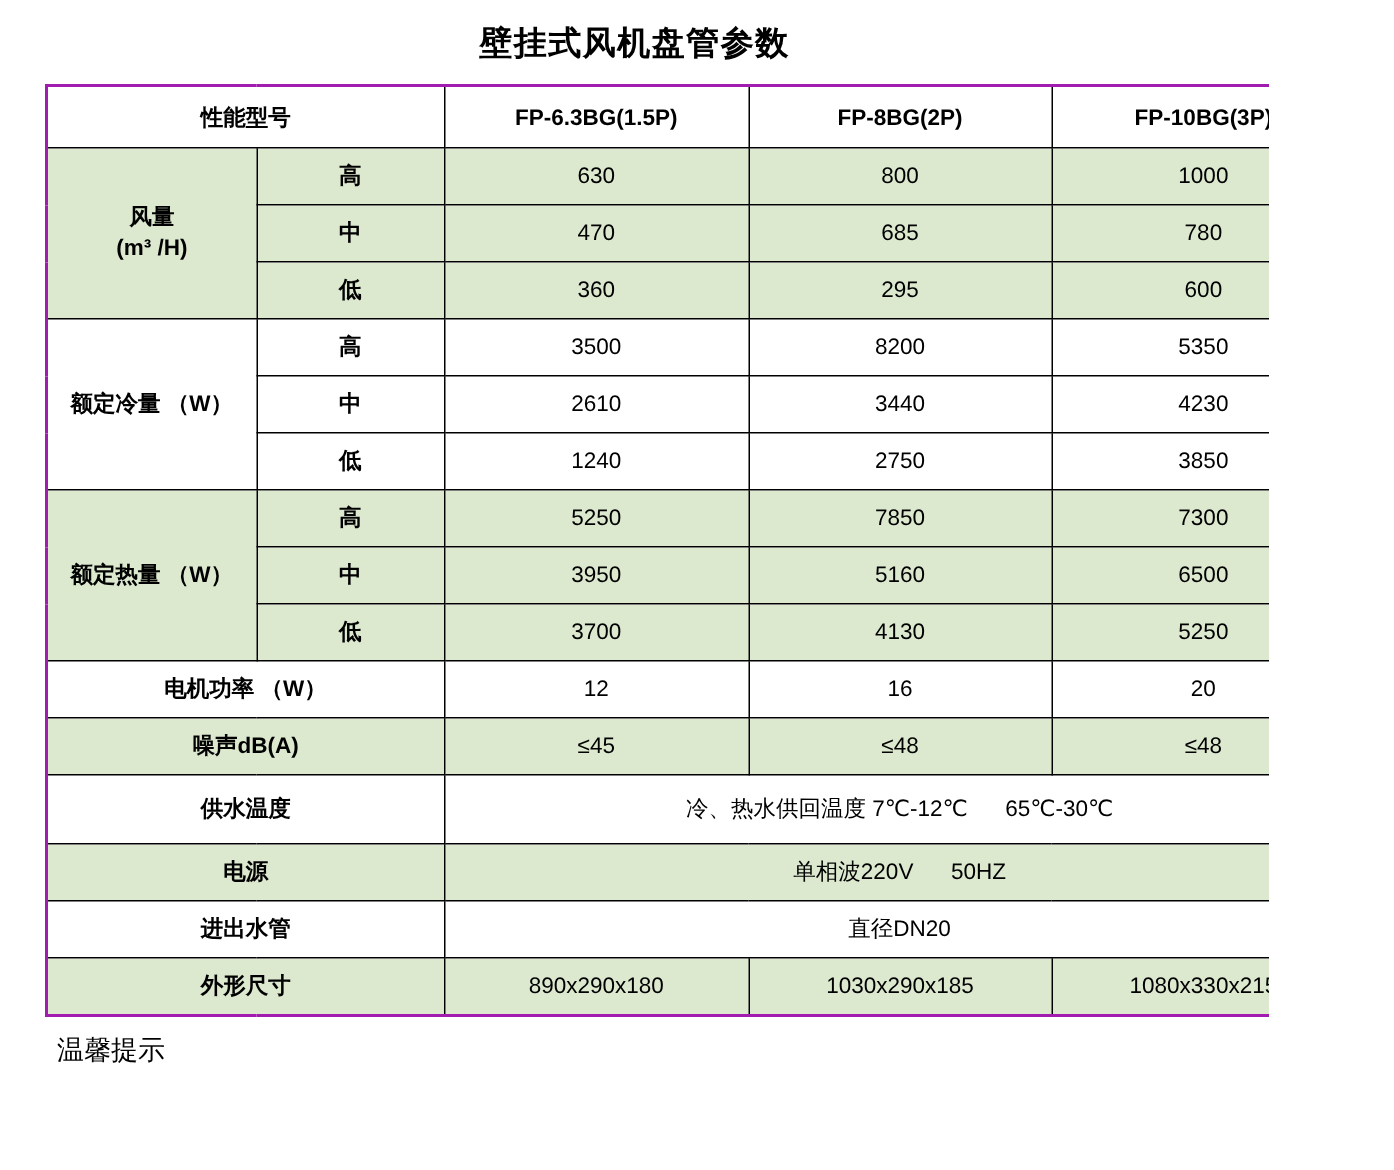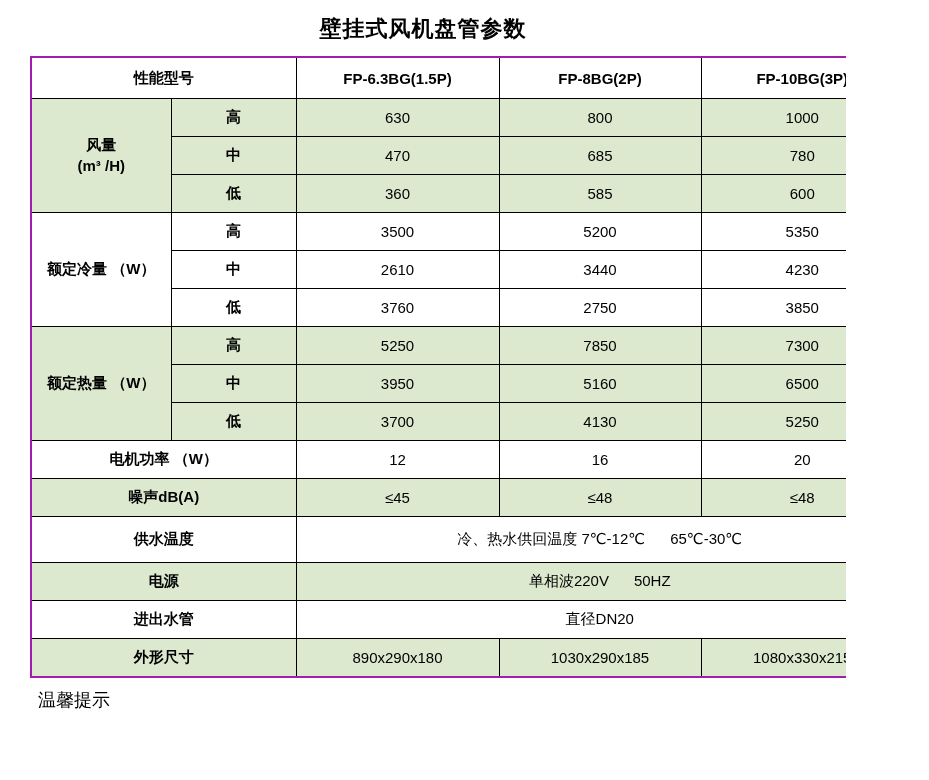--- a/index.html
+++ b/index.html
@@ -109,7 +109,7 @@
       <tr class="r-body green">
         <td class="lbl">低</td>
         <td class="val">360</td>
-        <td class="val">585</td>
+        <td class="val">295</td>
         <td class="val">600</td>
       </tr>
 

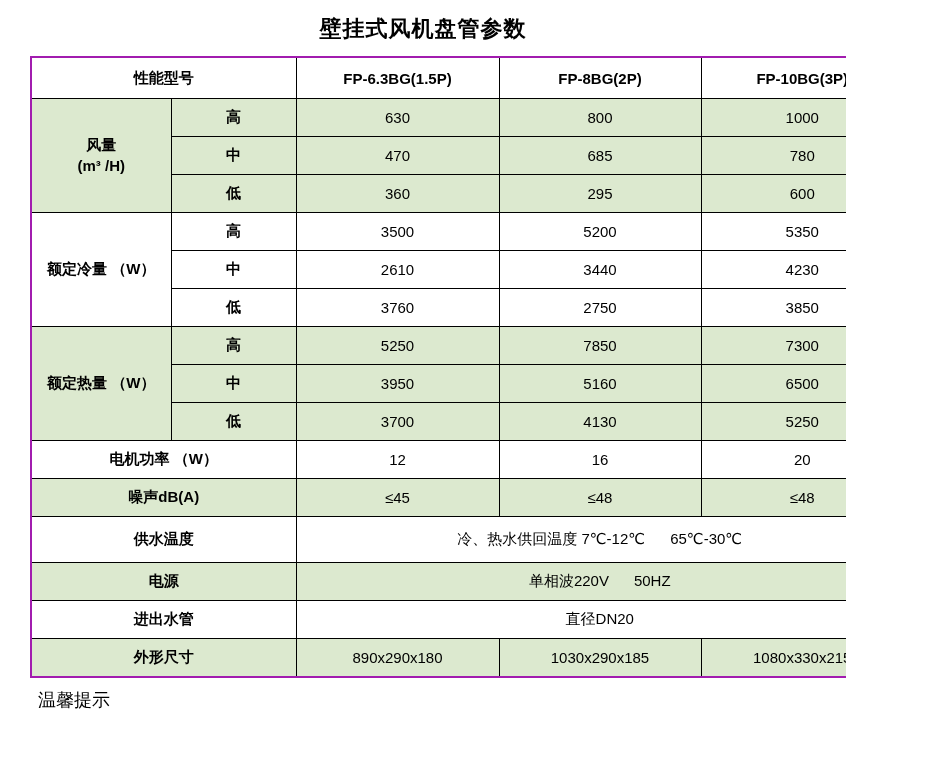--- a/index.html
+++ b/index.html
@@ -117,7 +117,7 @@
         <td rowspan="3" class="lbl group-lbl">额定冷量 （W）</td>
         <td class="lbl">高</td>
         <td class="val">3500</td>
-        <td class="val">5200</td>
+        <td class="val">8200</td>
         <td class="val">5350</td>
       </tr>
       <tr class="r-body white">

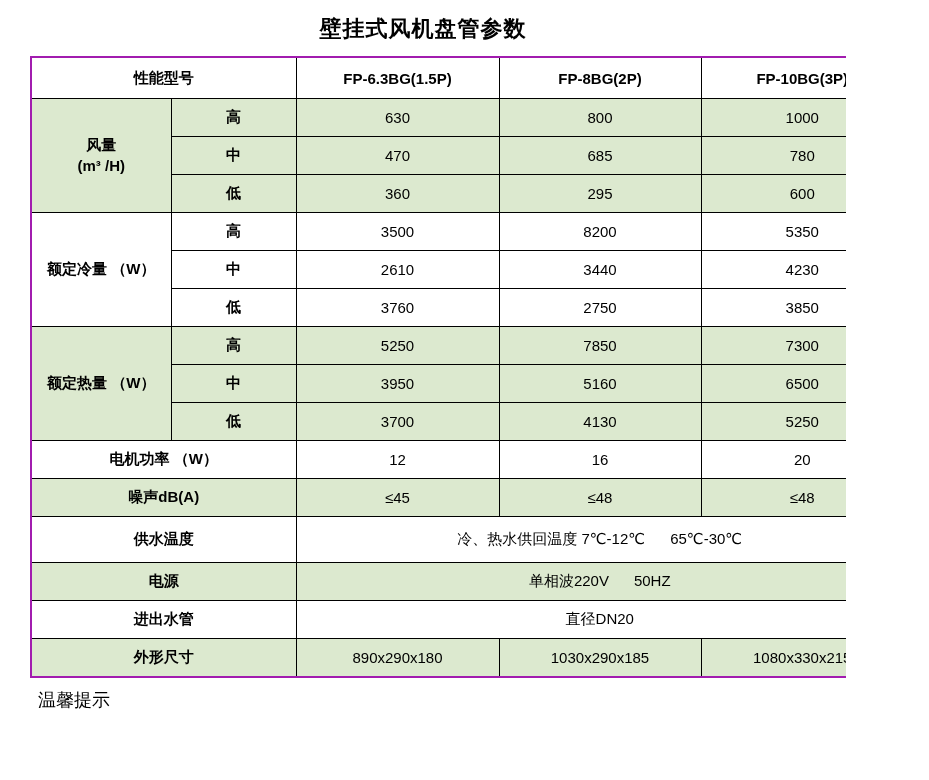--- a/index.html
+++ b/index.html
@@ -128,7 +128,7 @@
       </tr>
       <tr class="r-body white">
         <td class="lbl">低</td>
-        <td class="val">3760</td>
+        <td class="val">1240</td>
         <td class="val">2750</td>
         <td class="val">3850</td>
       </tr>

